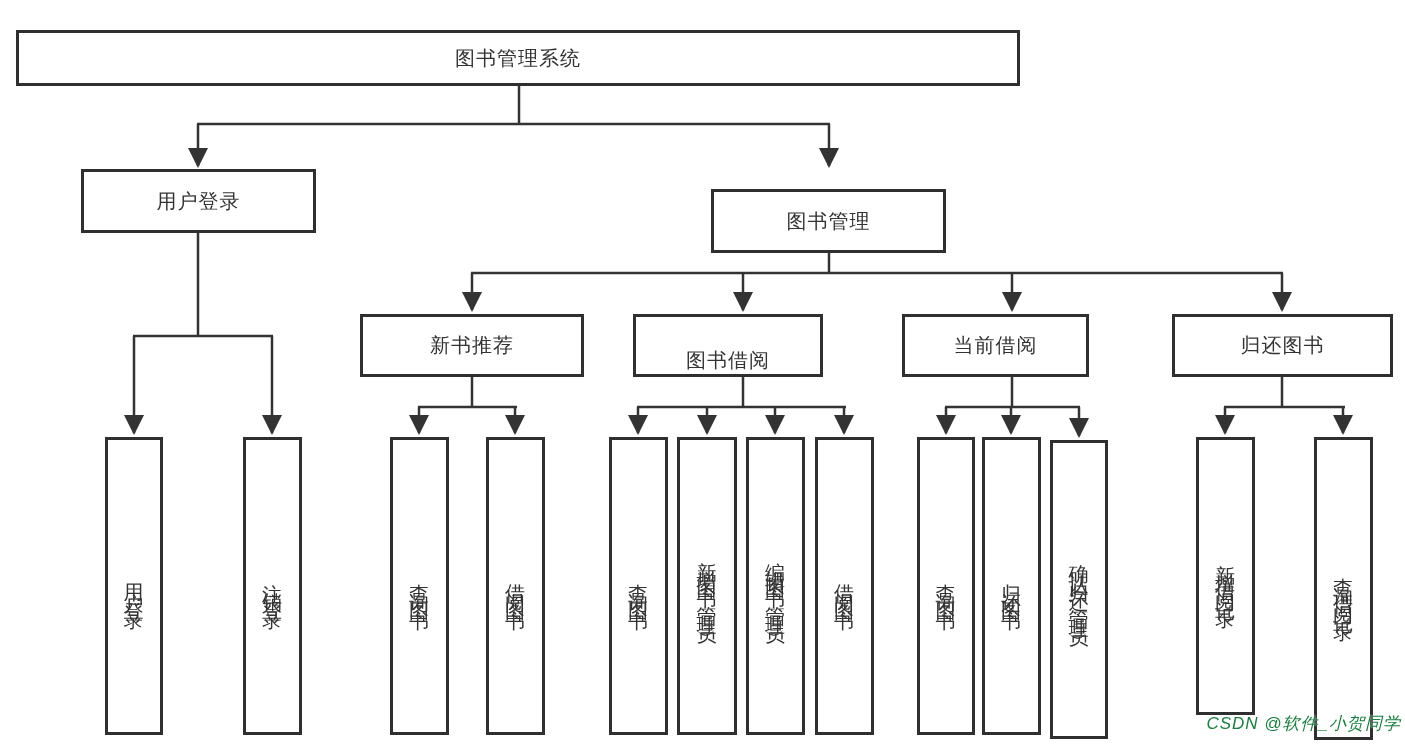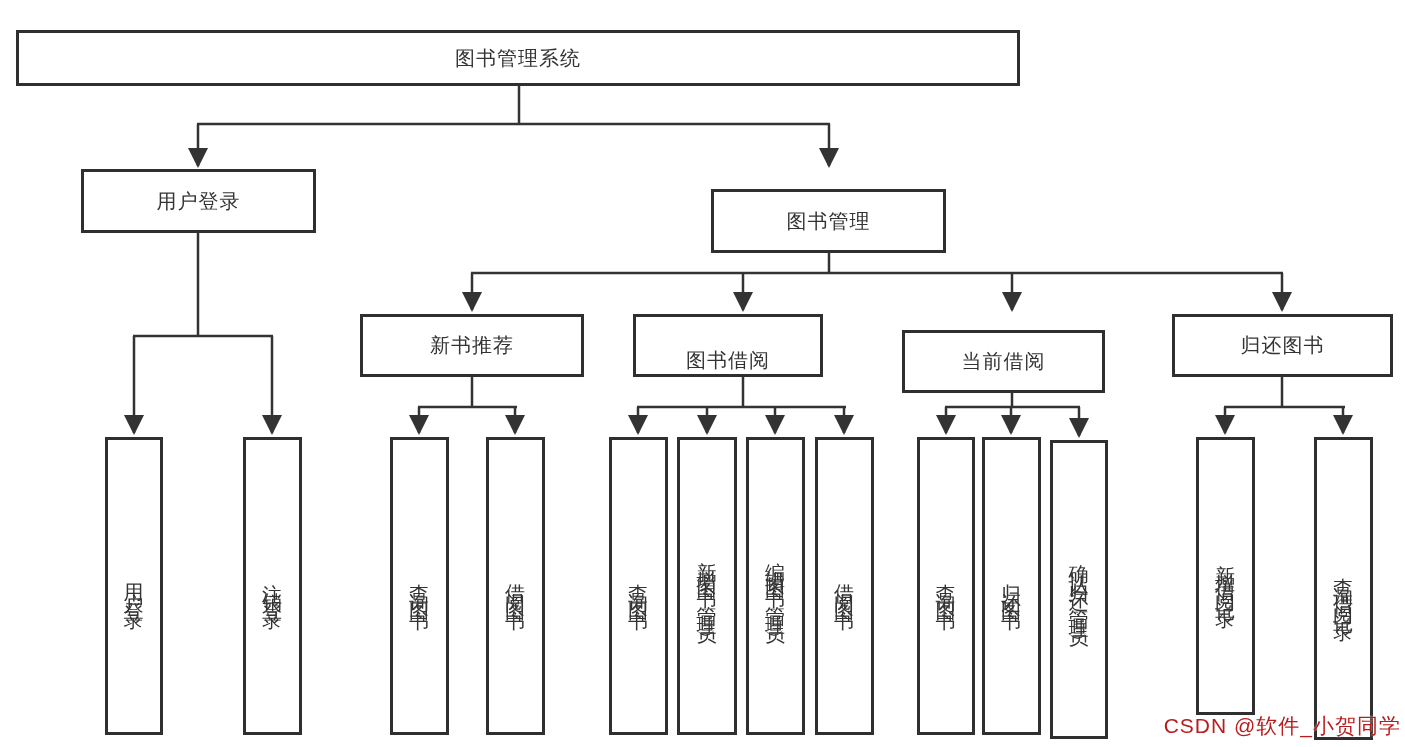--- a/index.html
+++ b/index.html
@@ -119,7 +119,7 @@
   <div class="node" style="left:633px;top:314px;width:190px;height:63px;align-items:flex-end;">
     <span class="hlabel">图书借阅</span>
   </div>
-  <div class="node" style="left:902px;top:330px;width:203px;height:63px;">
+  <div class="node" style="left:902px;top:314px;width:187px;height:63px;">
     <span class="hlabel">当前借阅</span>
   </div>
   <div class="node" style="left:1172px;top:314px;width:221px;height:63px;">

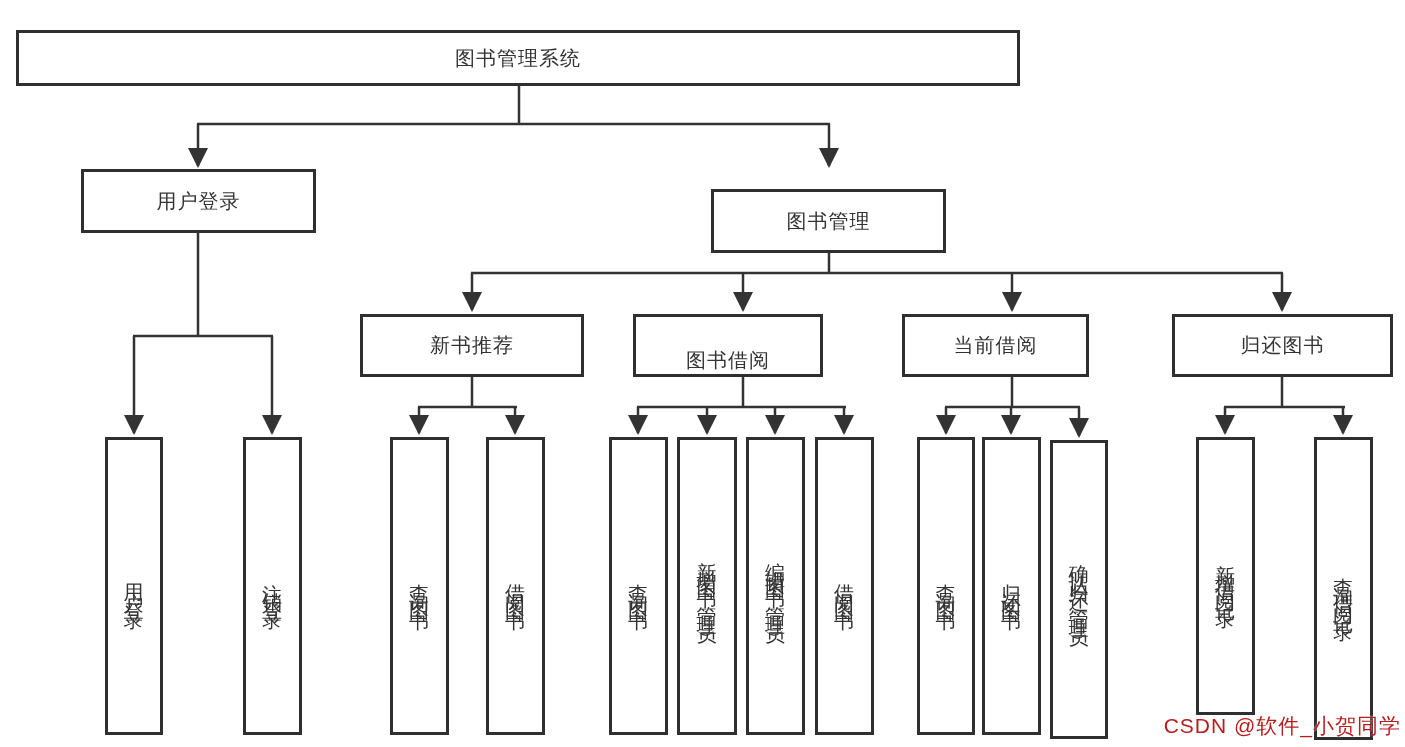--- a/index.html
+++ b/index.html
@@ -40,11 +40,12 @@
     right:4px;
     top:712px;
     z-index:3;
-    font-size:21px;
+    font-size:17px;
     letter-spacing:1px;
-    color:#b91c1c;
+    color:#15803d;
     text-shadow:0 0 2px #ffffff;
     white-space:nowrap;
+    font-style:italic;
   }
 </style>
 </head>

